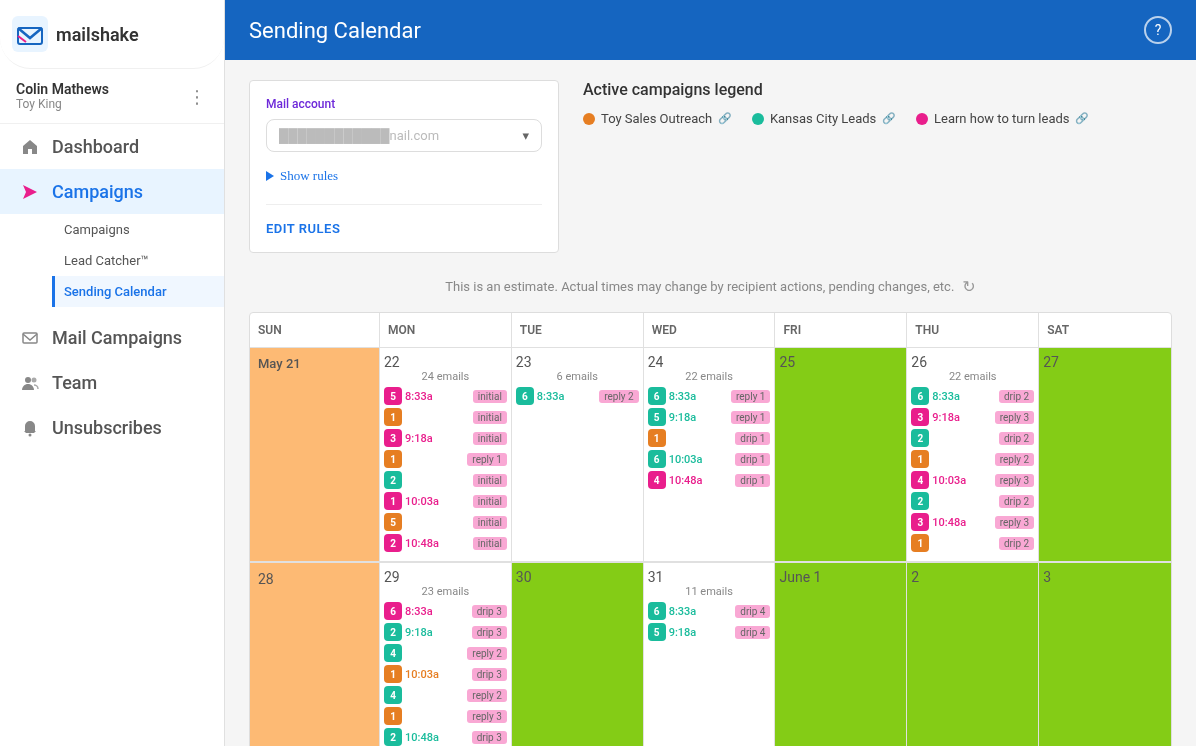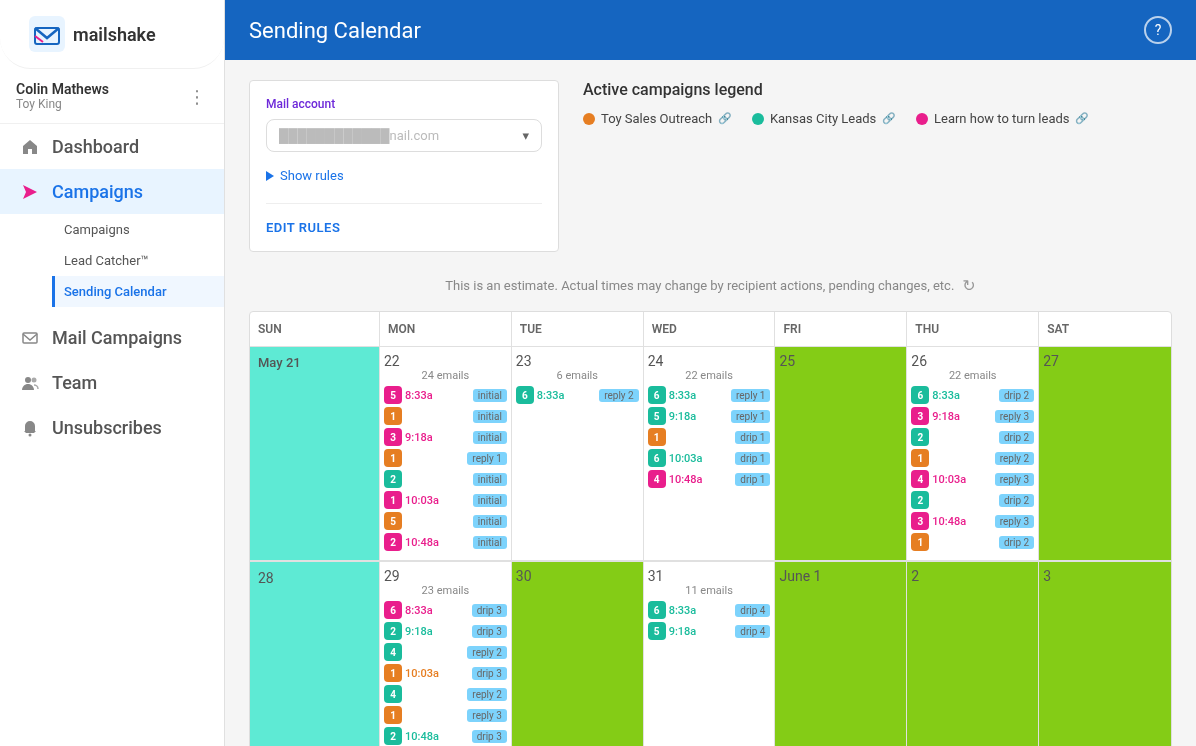--- a/index.html
+++ b/index.html
@@ -7,7 +7,7 @@
 
     
     .sidebar { width: 225px; background: #fff; border-right: 1px solid #e0e0e0; display: flex; flex-direction: column; flex-shrink: 0; }
-    .sidebar-header { padding: 16px 29px; display: flex; align-items: center; justify-content: space-between; border-bottom: 1px solid #f0f0f0; border-radius: 31px; }
+    .sidebar-header { padding: 16px 12px; display: flex; align-items: center; justify-content: space-between; border-bottom: 1px solid #f0f0f0; border-radius: 31px; }
     .sidebar-logo { display: flex; align-items: center; gap: 8px; }
     .logo-icon { width: 36px; height: 36px; }
     .logo-text { font-size: 18px; font-weight: 600; color: #333; }

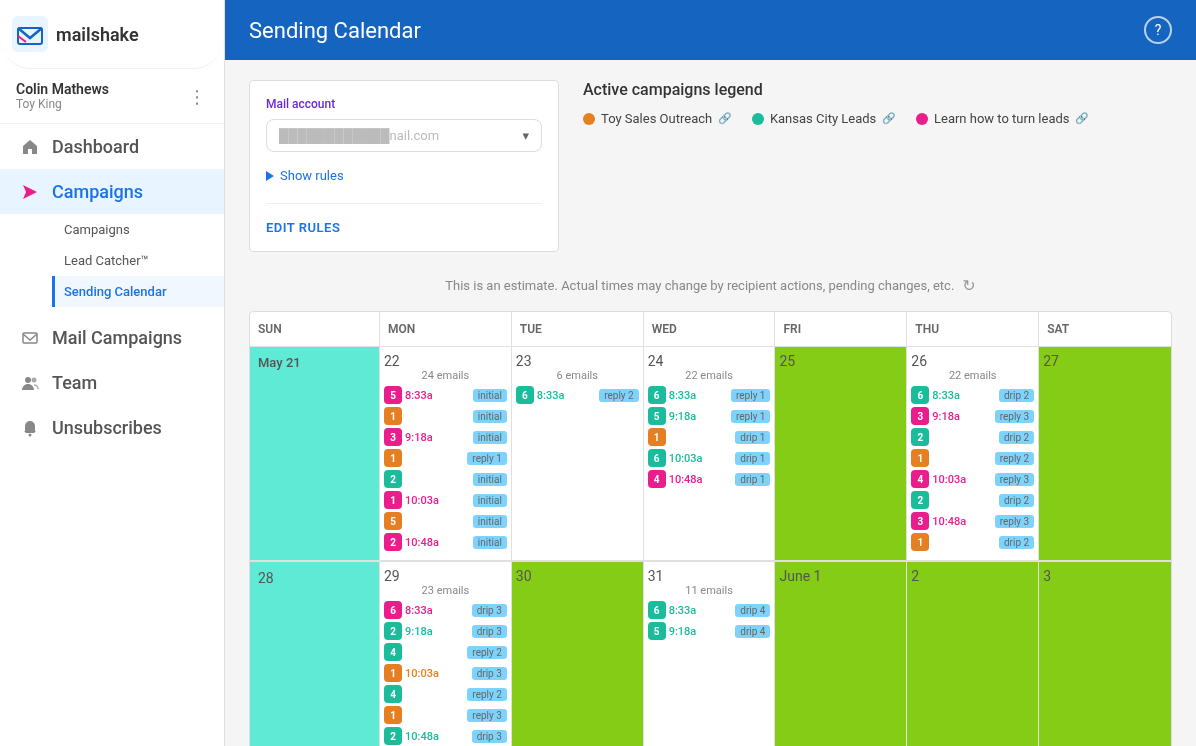--- a/index.html
+++ b/index.html
@@ -37,7 +37,7 @@
     .mail-account-label { font-size: 12px; color: #6d28d9; font-weight: 500; margin-bottom: 8px; }
     .mail-account-select { width: 100%; border: 1px solid #ddd; border-radius: 8px; padding: 8px 12px; font-size: 13px; color: #666; display: flex; align-items: center; justify-content: space-between; cursor: pointer; background: white; }
     .mail-account-select .email-blur { color: #bbb; font-size: 13px; }
-    .show-rules-btn { display: flex; align-items: center; gap: 6px; color: #1a73e8; font-size: 13px; cursor: pointer; margin-top: 12px; padding: 4px 0; }
+    .show-rules-btn { display: flex; align-items: center; gap: 6px; color: #1a73e8; font-size: 13px; cursor: pointer; margin-top: 12px; padding: 4px 0; font-family: Liberation Serif, serif; }
     .show-rules-btn .triangle { width: 0; height: 0; border-top: 5px solid transparent; border-bottom: 5px solid transparent; border-left: 8px solid #1a73e8; }
     .edit-rules-btn { display: block; color: #1a73e8; font-size: 13px; font-weight: 600; letter-spacing: 0.5px; cursor: pointer; margin-top: 16px; padding-top: 16px; border-top: 1px solid #eee; }
 

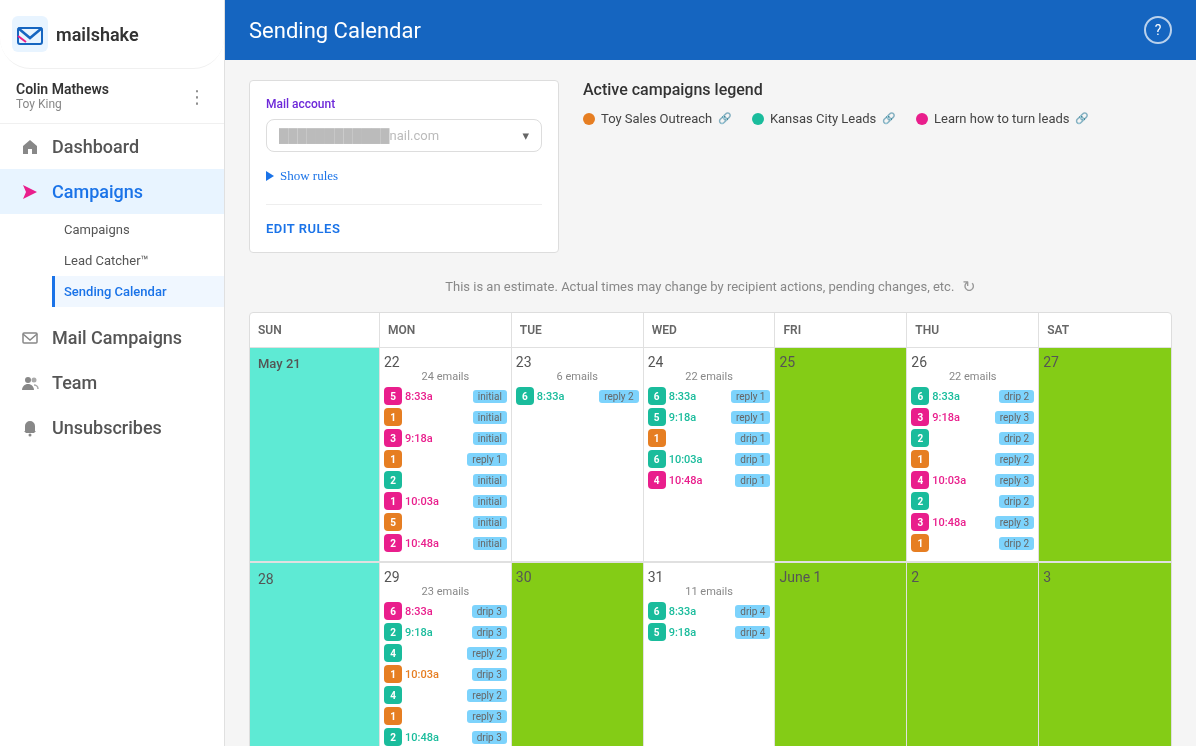--- a/index.html
+++ b/index.html
@@ -58,7 +58,7 @@
     .cal-header-cell { padding: 10px 8px; font-size: 12px; font-weight: 600; color: #666; text-transform: uppercase; border-right: 1px solid #e0e0e0; }
     .cal-header-cell:last-child { border-right: none; }
 
-    .cal-day-num { background: #5eead4; border-right: 1px solid #e0e0e0; border-bottom: 1px solid #e0e0e0; padding: 8px; font-size: 13px; color: #666; vertical-align: top; min-height: 160px; }
+    .cal-day-num { background: #fdba74; border-right: 1px solid #e0e0e0; border-bottom: 1px solid #e0e0e0; padding: 8px; font-size: 13px; color: #666; vertical-align: top; min-height: 160px; }
     .day-number { font-size: 14px; color: #555; }
     .month-label { font-size: 13px; color: #555; font-weight: 500; }
 

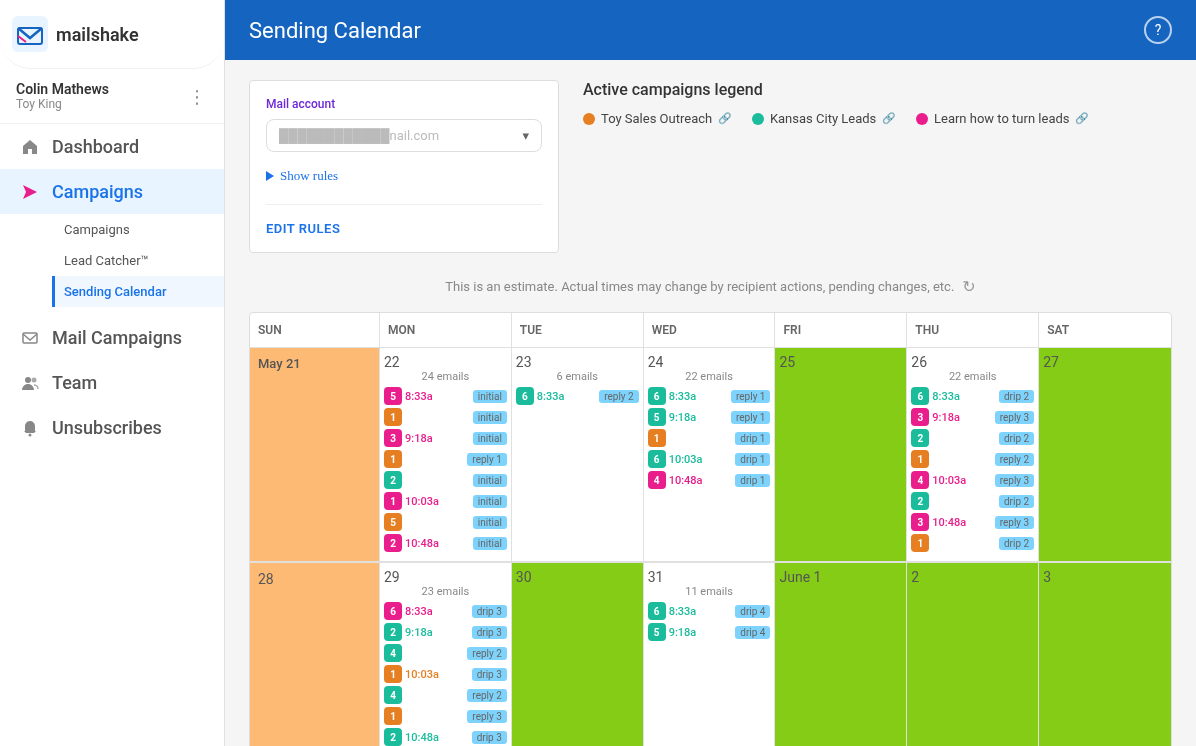--- a/index.html
+++ b/index.html
@@ -70,7 +70,7 @@
     .time-row { display: flex; align-items: center; gap: 3px; margin-bottom: 3px; }
     .badge { width: 18px; height: 18px; border-radius: 4px; display: flex; align-items: center; justify-content: center; font-size: 10px; font-weight: 700; color: white; flex-shrink: 0; }
     .time-label { font-size: 11px; color: #e67e22; font-weight: 500; min-width: 32px; }
-    .tag-label { font-size: 10px; color: #666; background: #7dd3fc; padding: 1px 5px; border-radius: 3px; margin-left: auto; }
+    .tag-label { font-size: 10px; color: #666; background: #f9a8d4; padding: 1px 5px; border-radius: 3px; margin-left: auto; }
 
     
     .badge-orange { background: #e67e22; }

